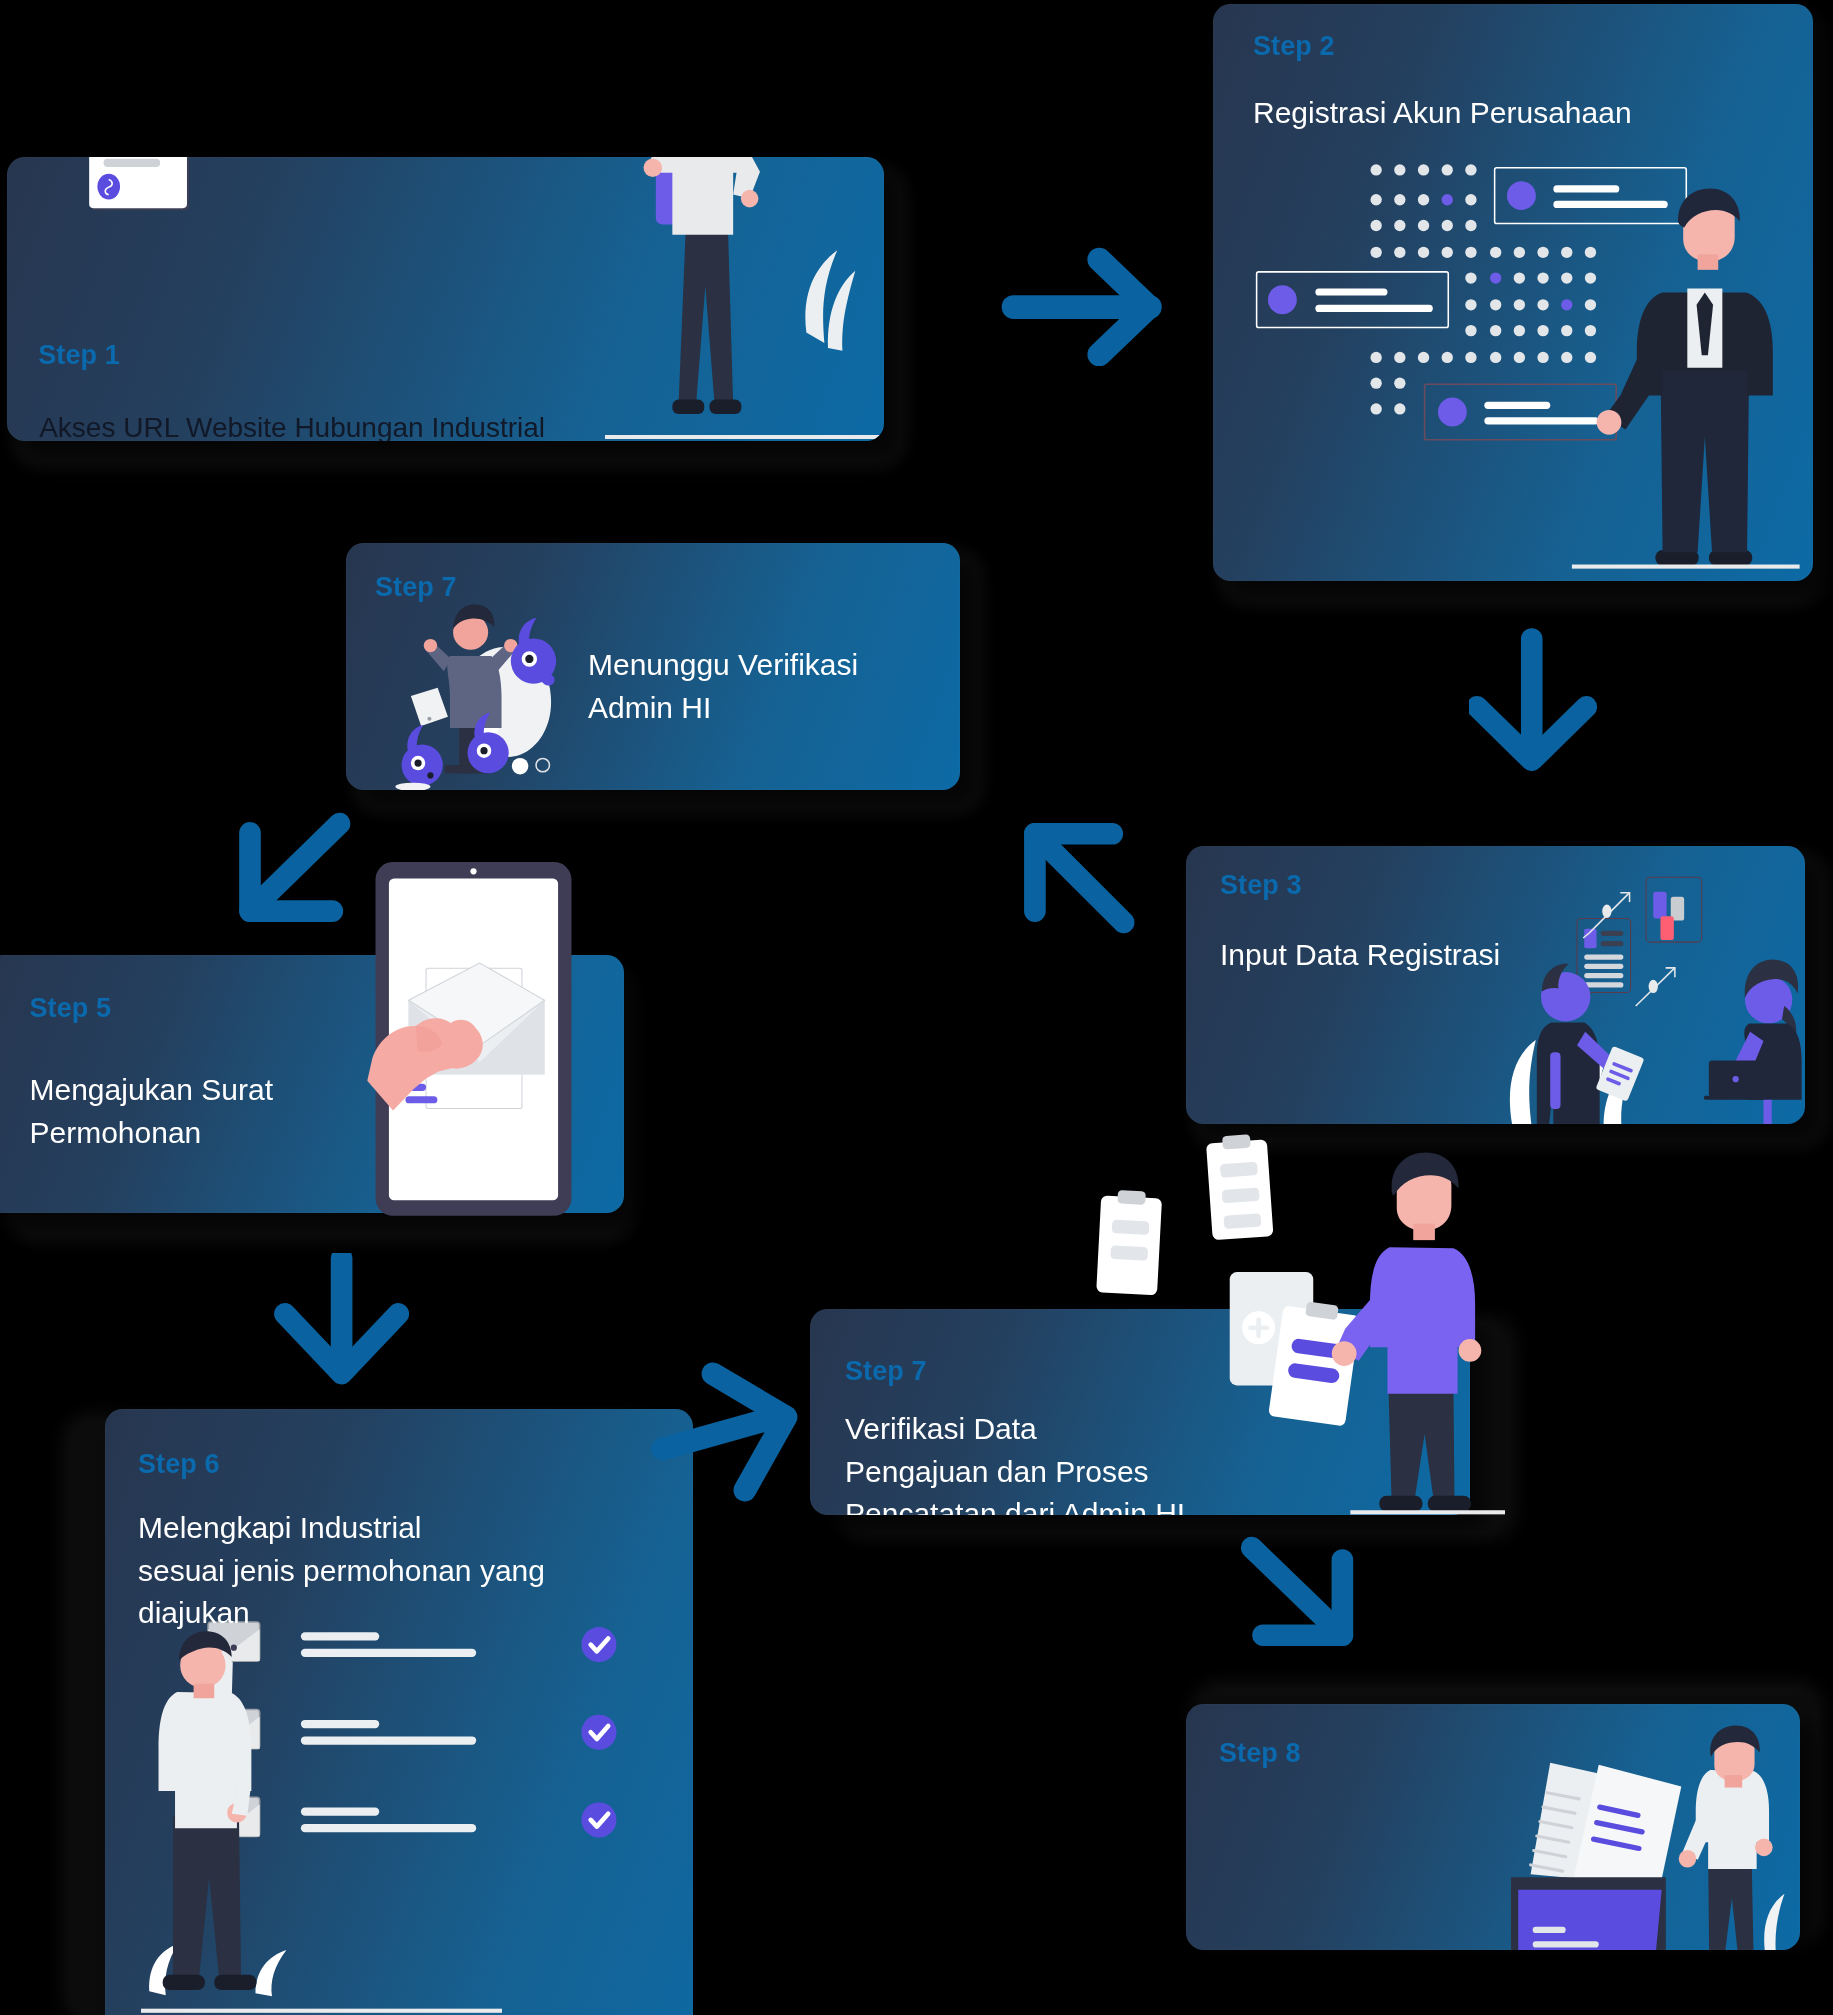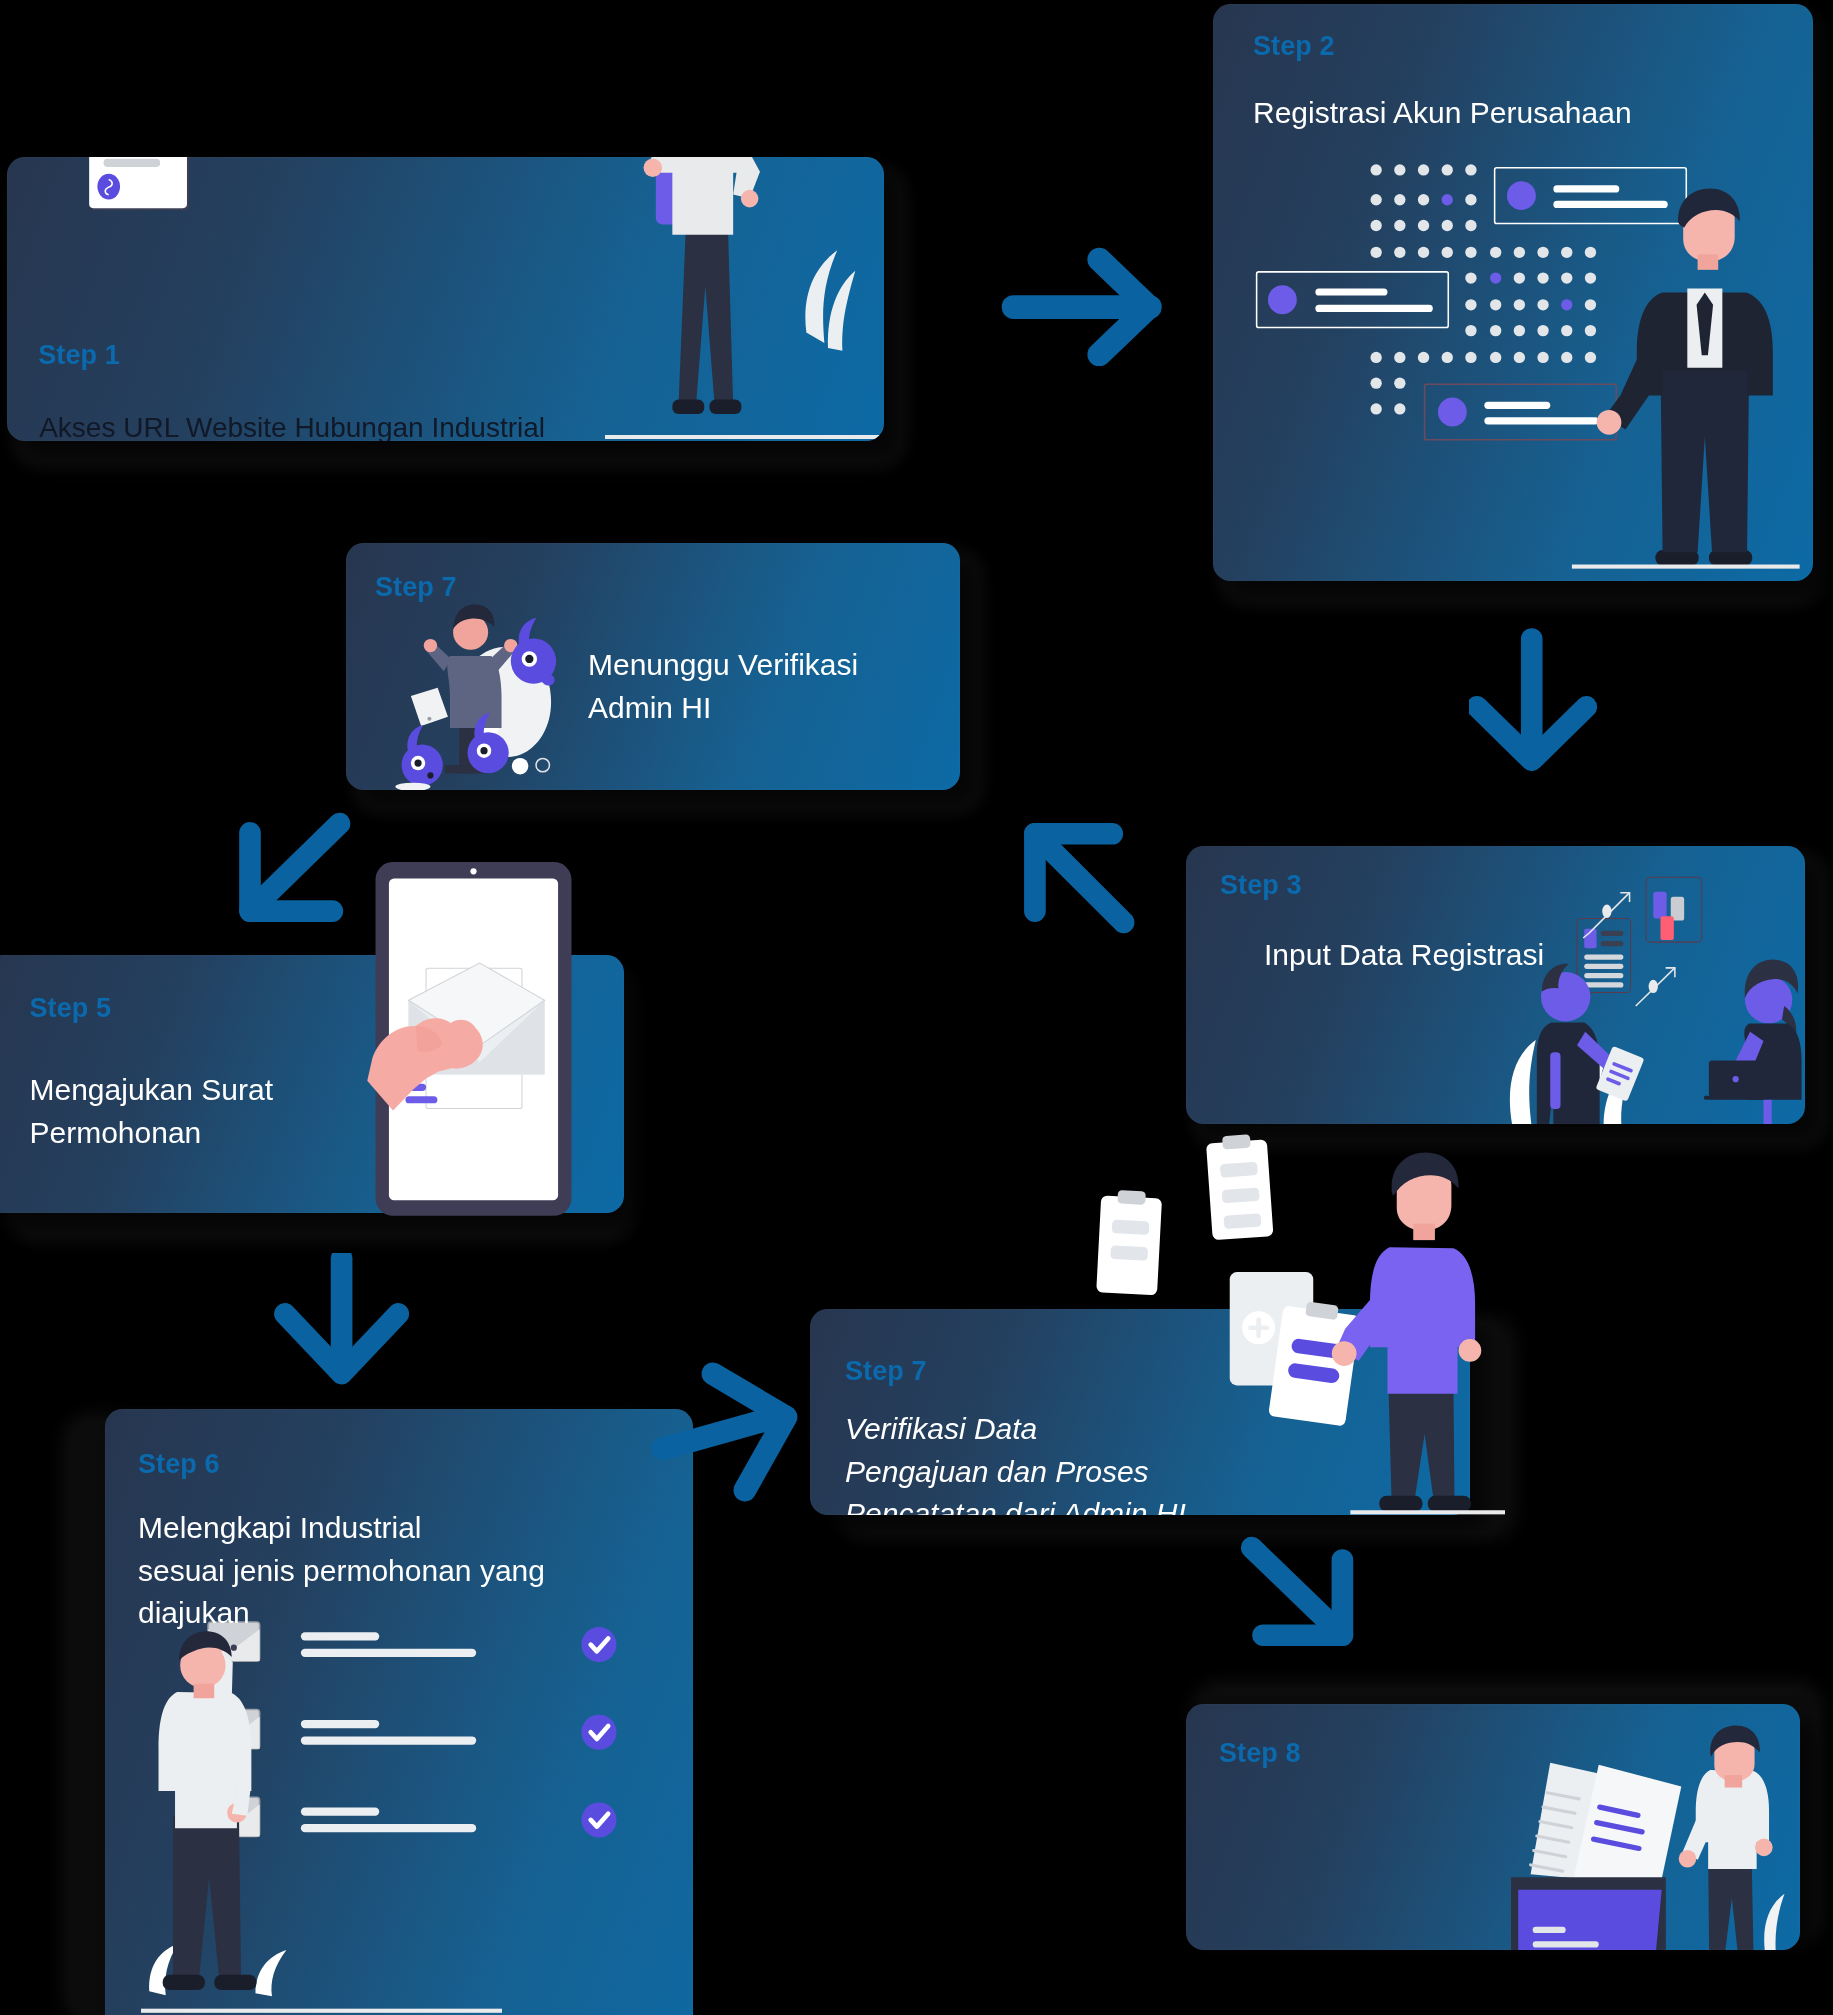--- a/index.html
+++ b/index.html
@@ -322,7 +322,7 @@
       </svg>
     </div>
     <div class="step-label" style="left:34px;top:24px;font-size:27px;">Step 3</div>
-    <div class="card-title" style="left:34px;top:88px;width:464px;font-size:30px;margin-left:44px;">Input Data Registrasi</div>
+    <div class="card-title" style="left:34px;top:88px;width:464px;font-size:30px;">Input Data Registrasi</div>
   </div>
 
   <div class="arrow" style="left:1005px;top:810px;width:165px;height:129px;">

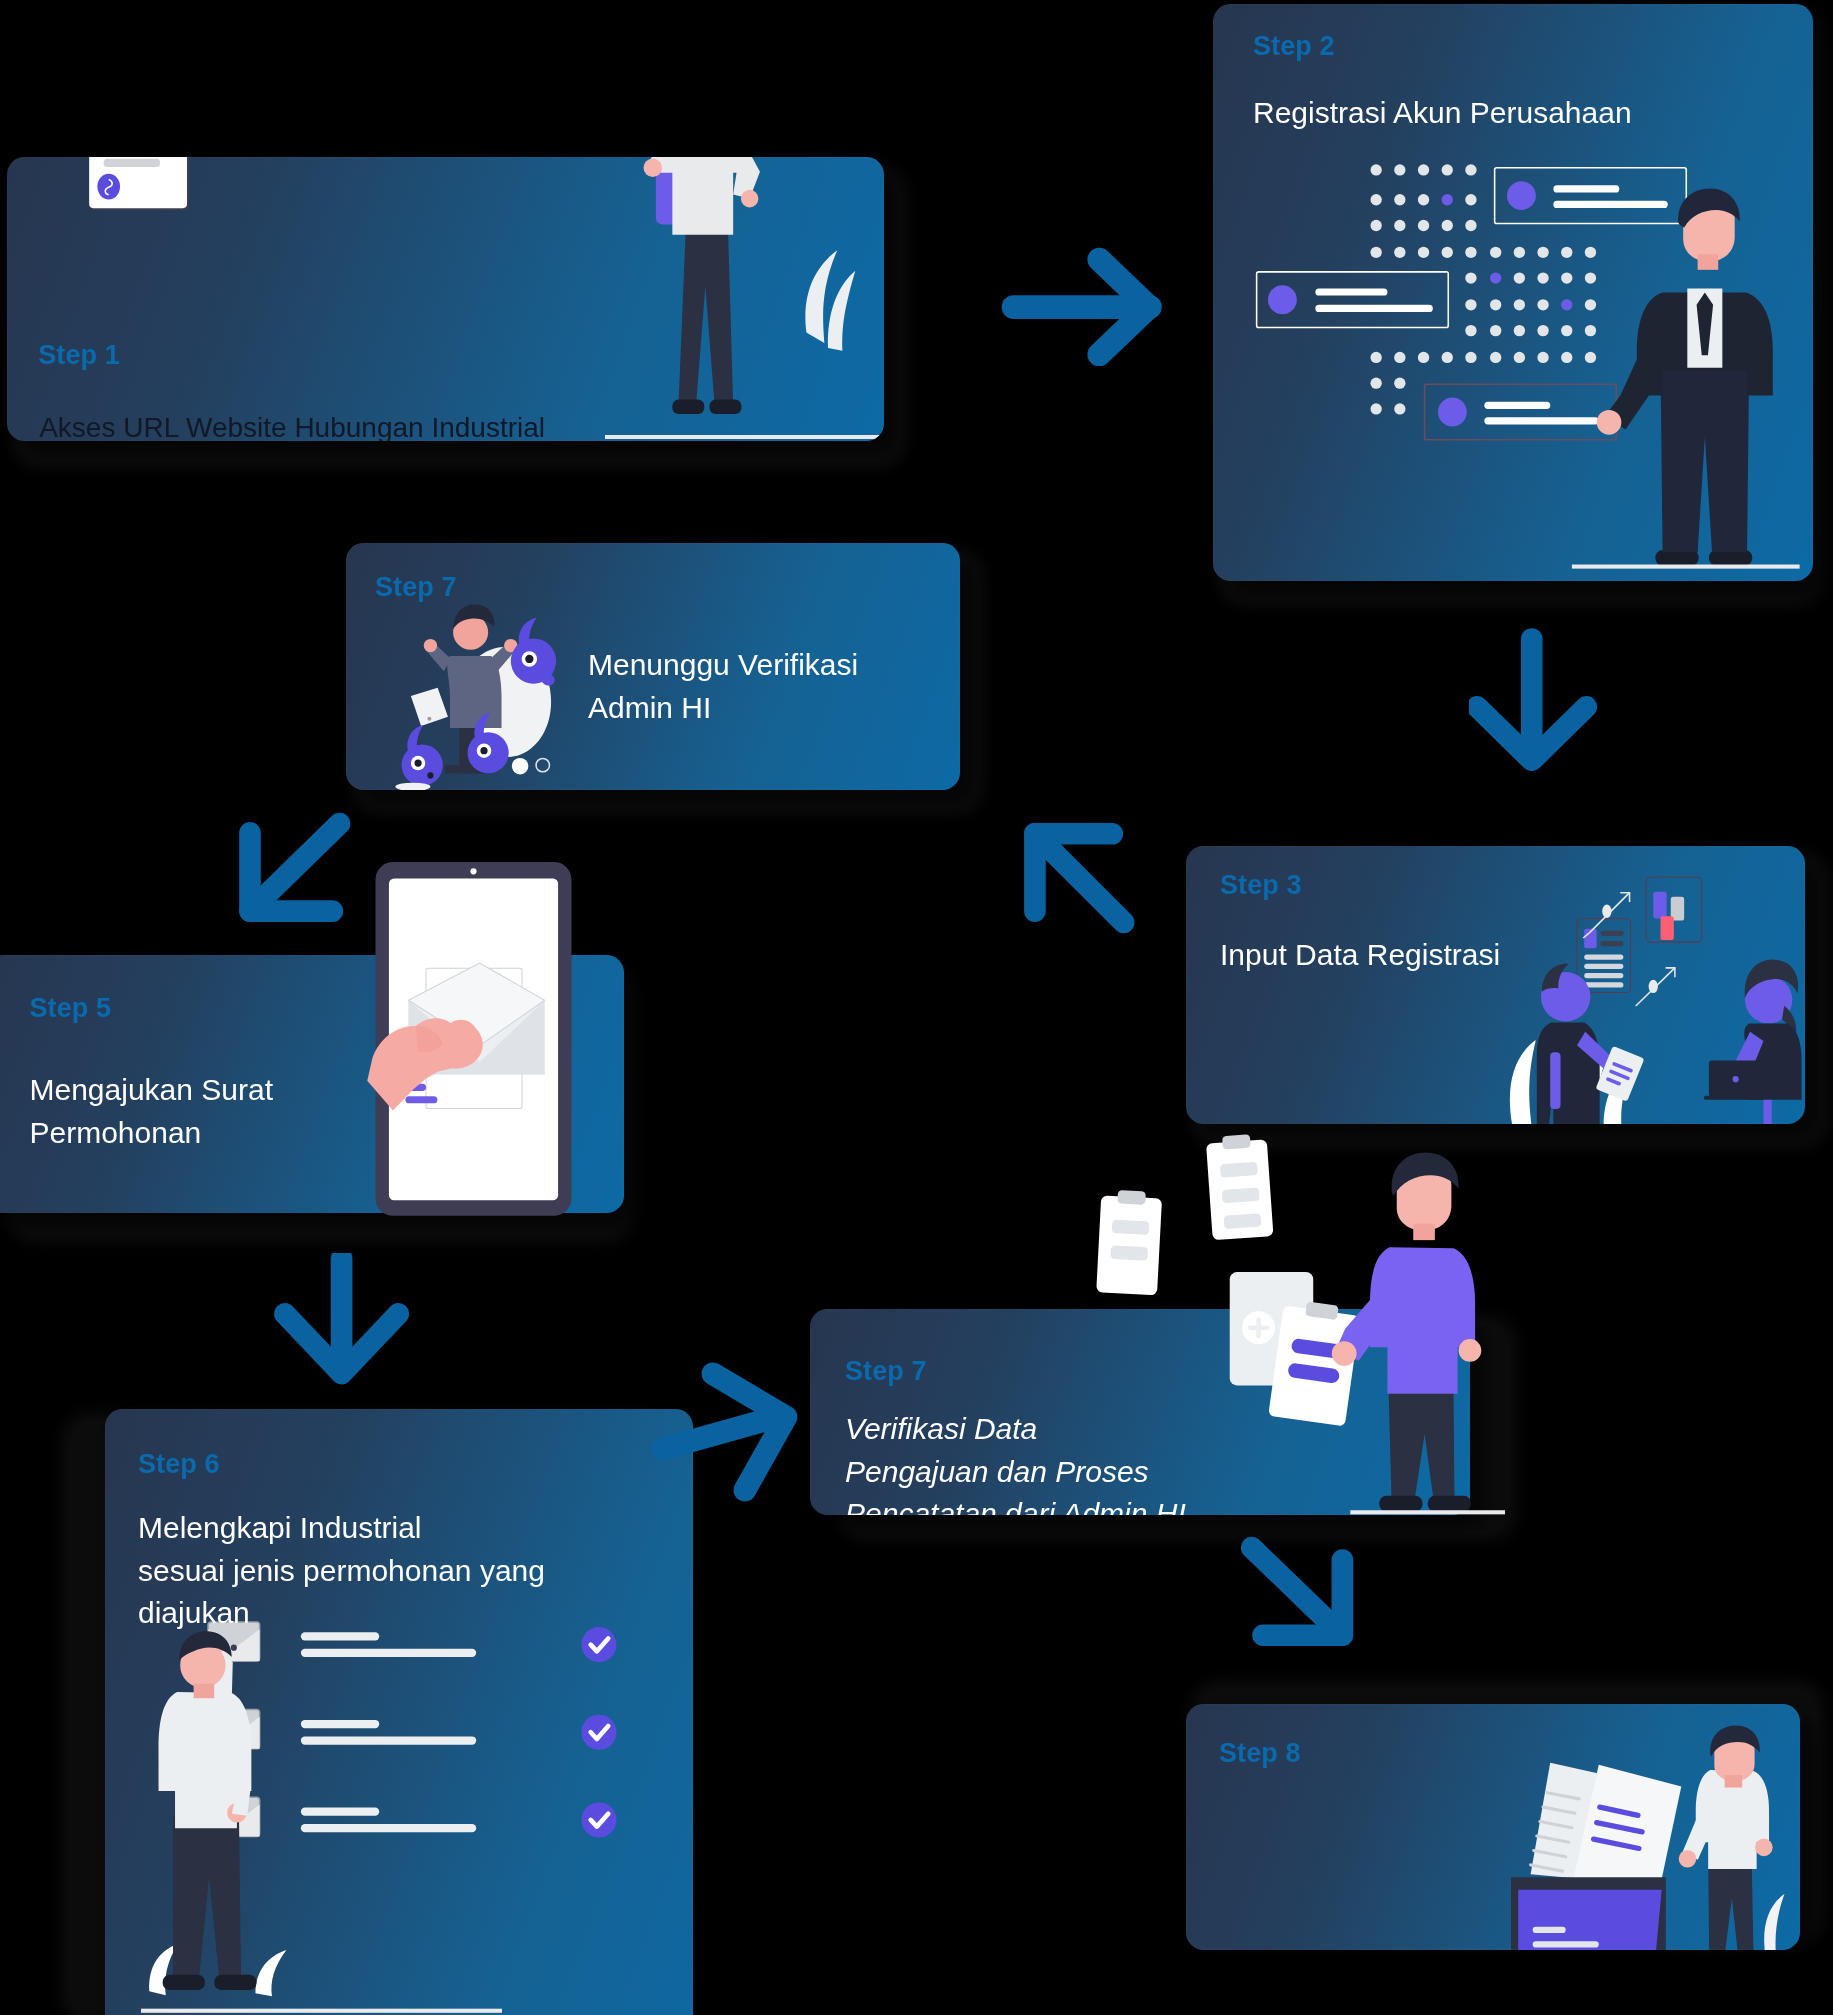--- a/index.html
+++ b/index.html
@@ -518,7 +518,7 @@
   <div class="card-shadow" style="left:846px;top:1325px;width:660px;height:206px;"></div>
   <div class="card" style="left:810px;top:1309px;width:660px;height:206px;">
     <div class="step-label" style="left:35px;top:47px;font-size:27px;">Step 7</div>
-    <div class="card-title" style="left:35px;top:99px;width:464px;font-size:30px;font-style:italic;">Verifikasi Data
+    <div class="card-title" style="left:35px;top:99px;width:464px;font-size:30px;">Verifikasi Data
 Pengajuan dan Proses
 Pencatatan dari Admin HI</div>
   </div>

